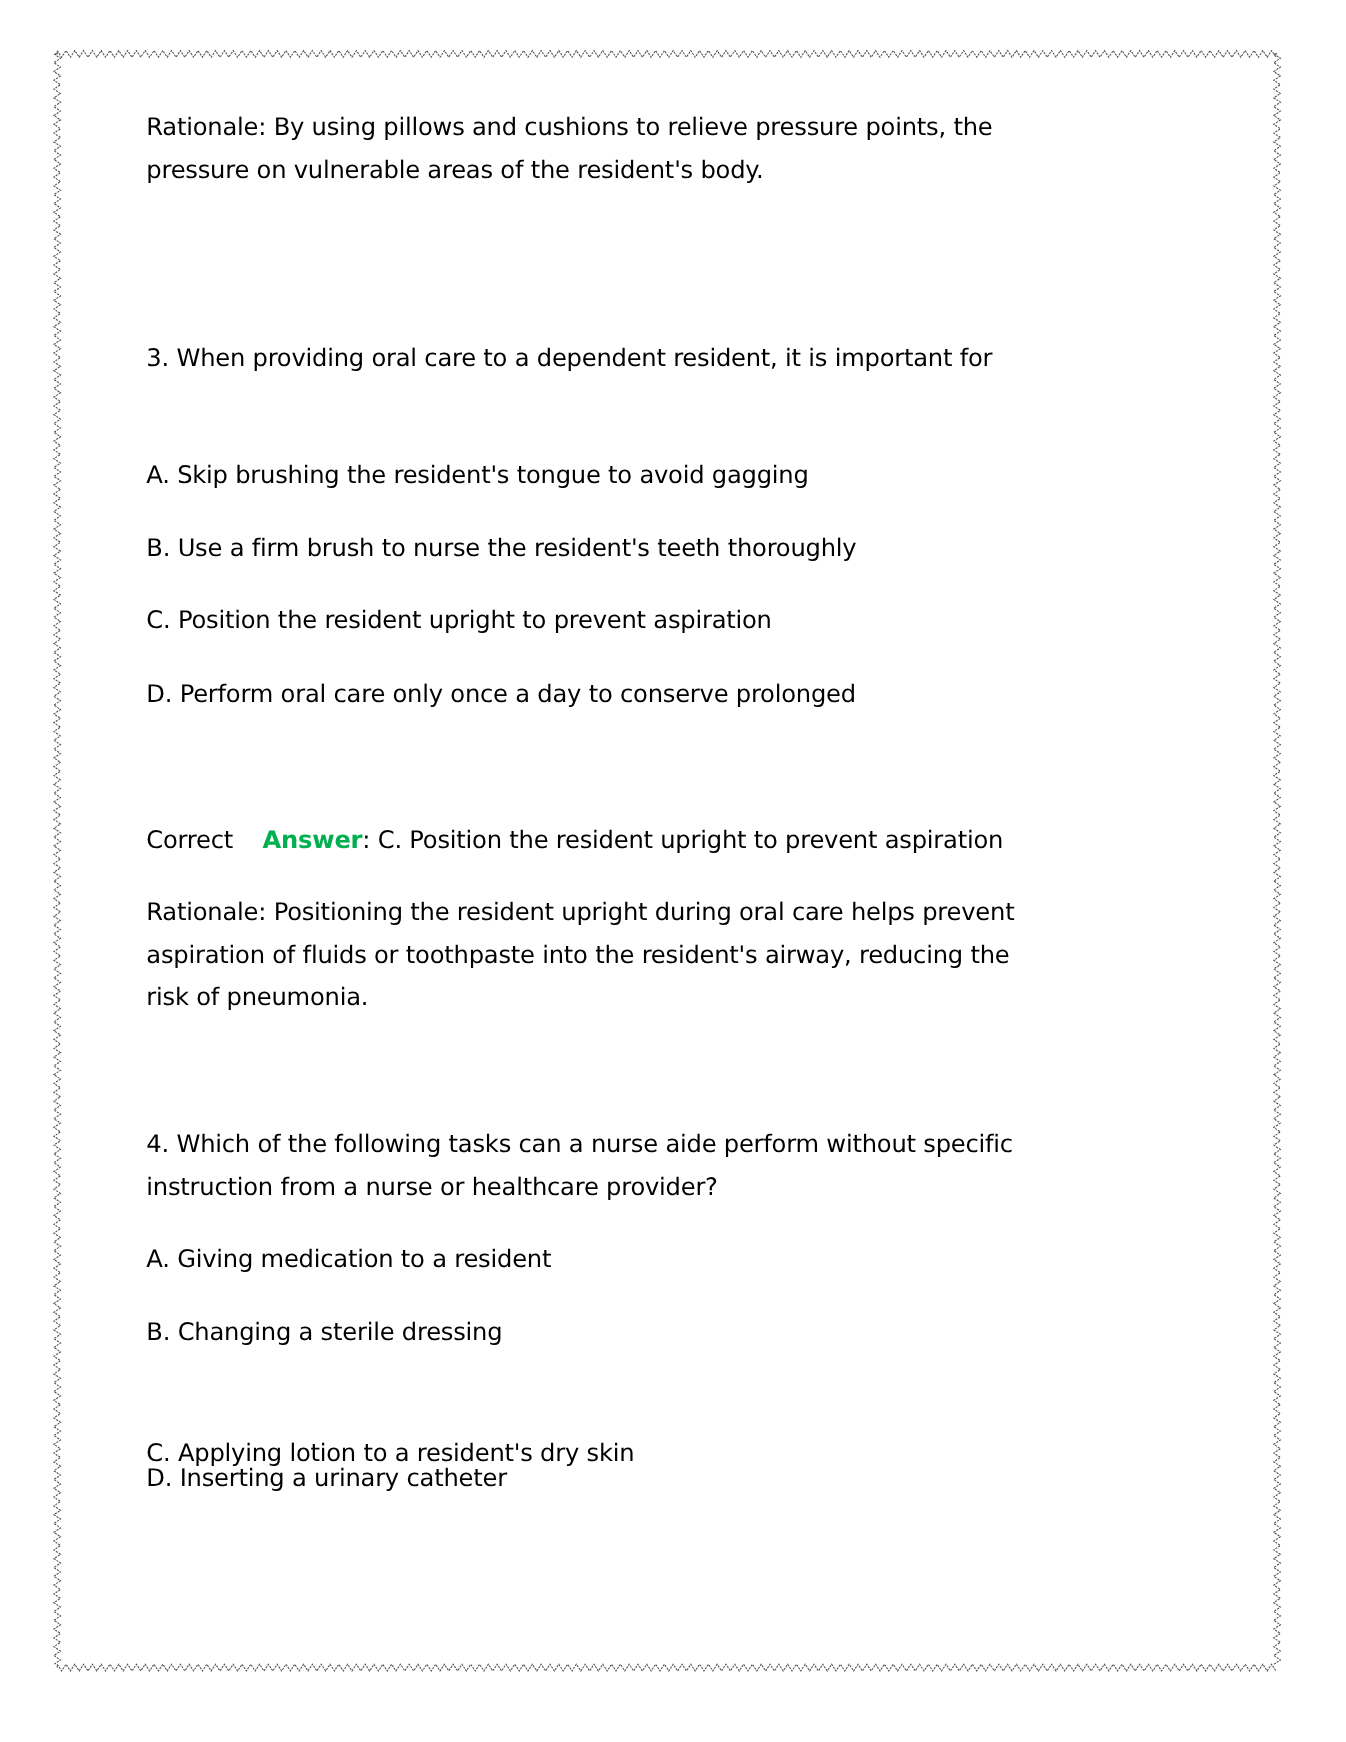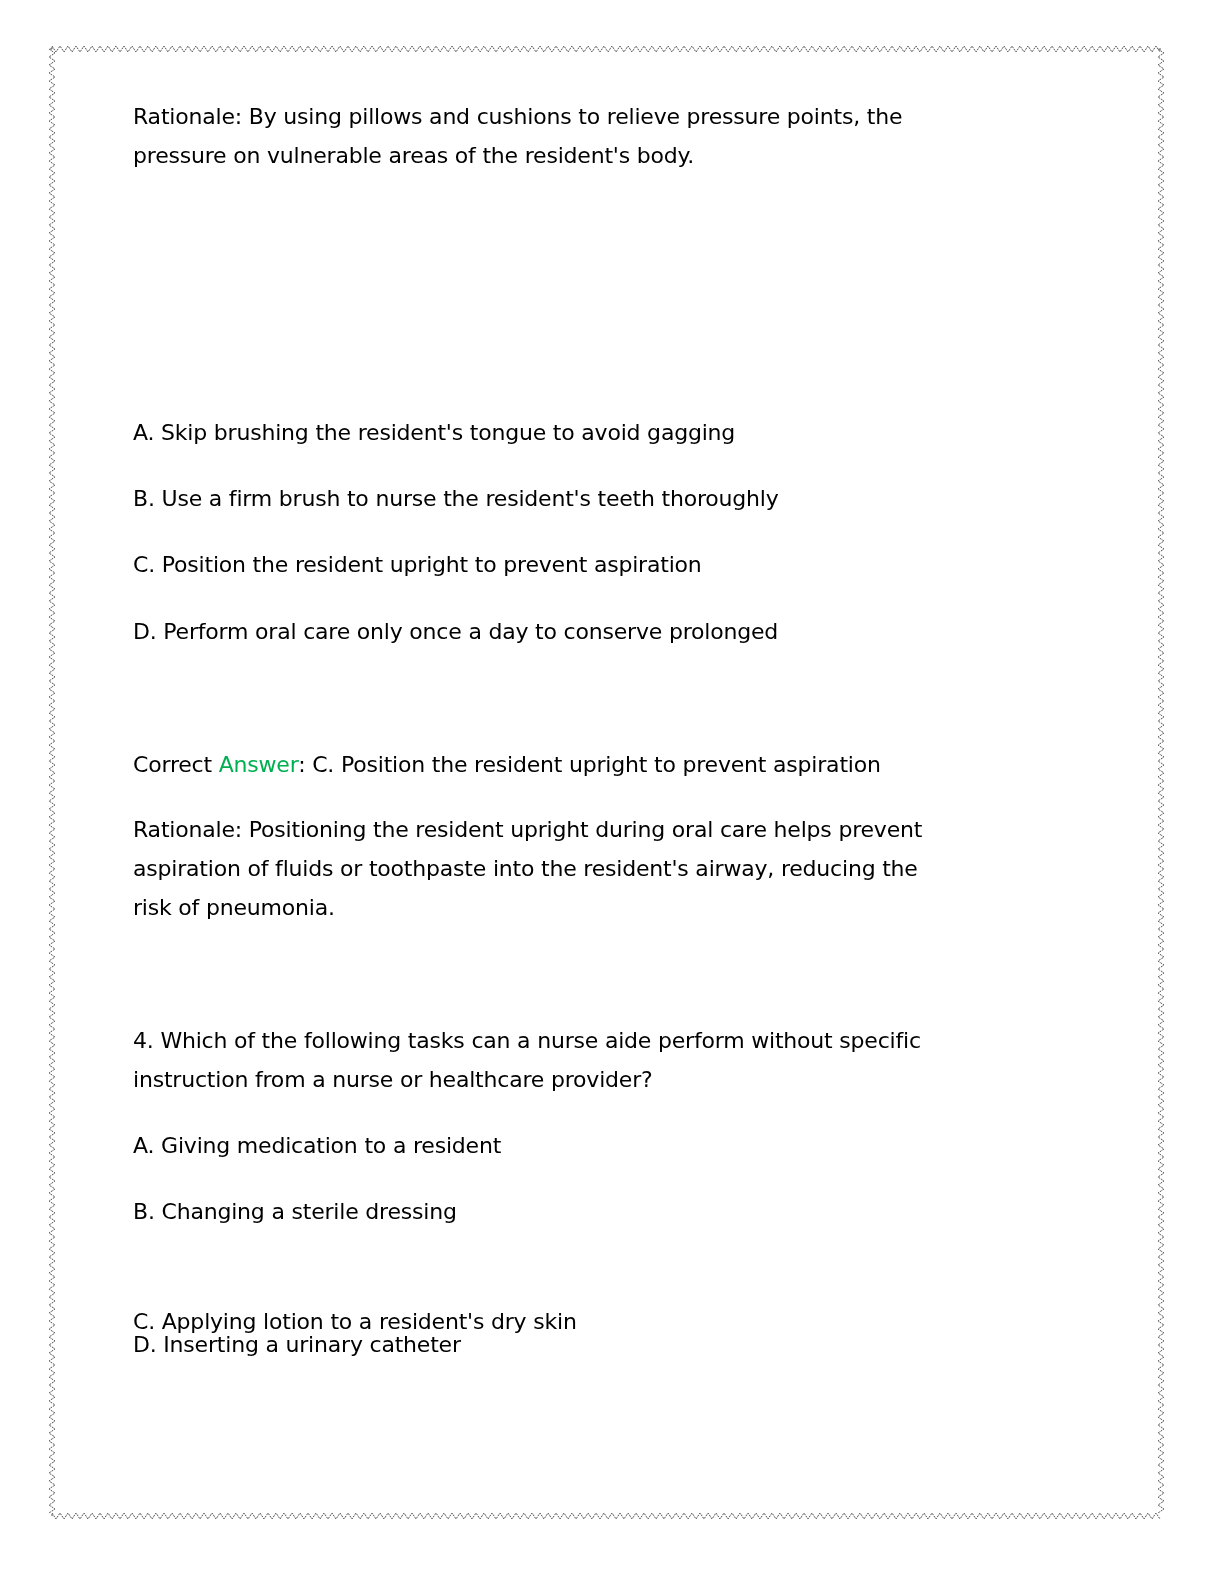--- a/index.html
+++ b/index.html
@@ -31,6 +31,7 @@
   </div>
 
   <div class="p" style="top:307px">
+    <div>3. When providing oral care to a dependent resident, it is important for</div>
   </div>
   <div class="p" style="top:413px">A. Skip brushing the resident's tongue to avoid gagging</div>
   <div class="p" style="top:479px">B. Use a firm brush to nurse the resident's teeth thoroughly</div>

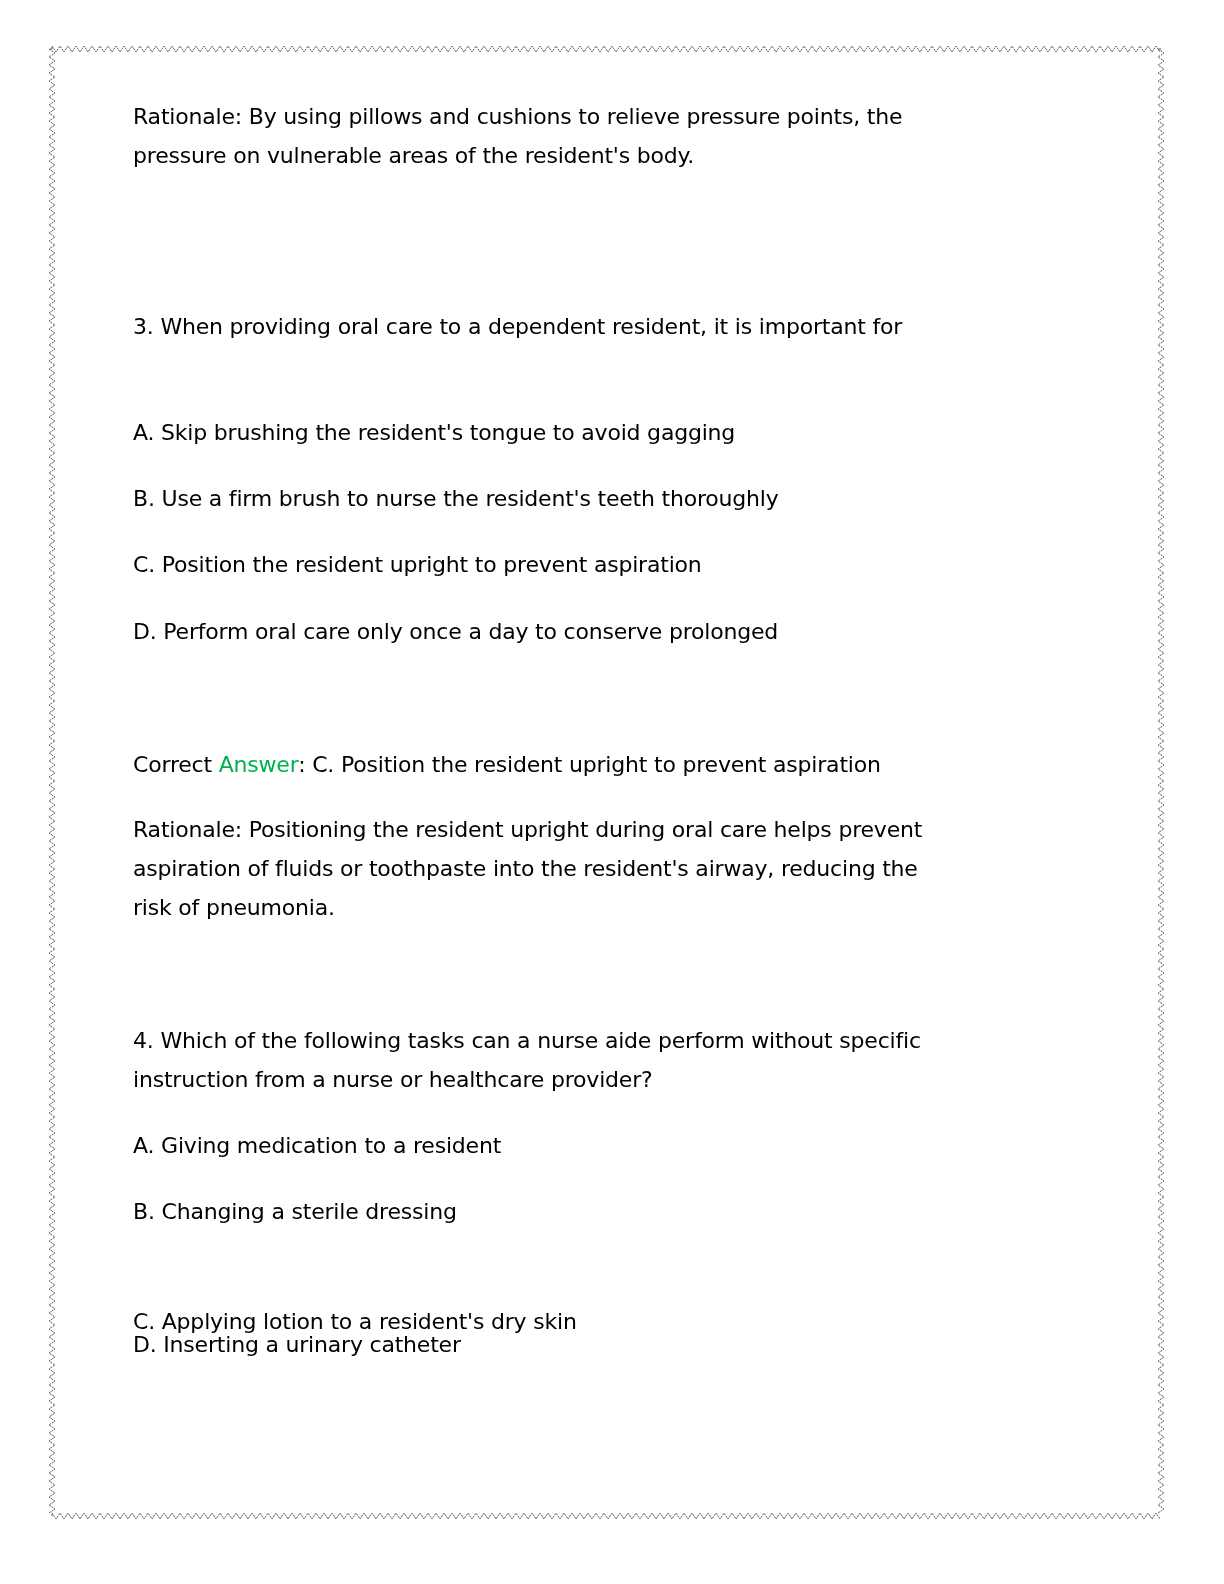--- a/index.html
+++ b/index.html
@@ -10,7 +10,7 @@
   .border svg { position: absolute; left: 0; top: 0; width: 100%; height: 100%; }
   .content { position: absolute; left: 133px; top: 0; width: 960px; }
   .p { position: absolute; left: 0; font-size: 22px; line-height: 39px; white-space: nowrap; letter-spacing: -0.2px; }
-  .ans { color: #00b050; font-weight: normal; }
+  .ans { color: #00b050; font-weight: bold; margin-left: 20px; }
 </style>
 </head>
 <body>

